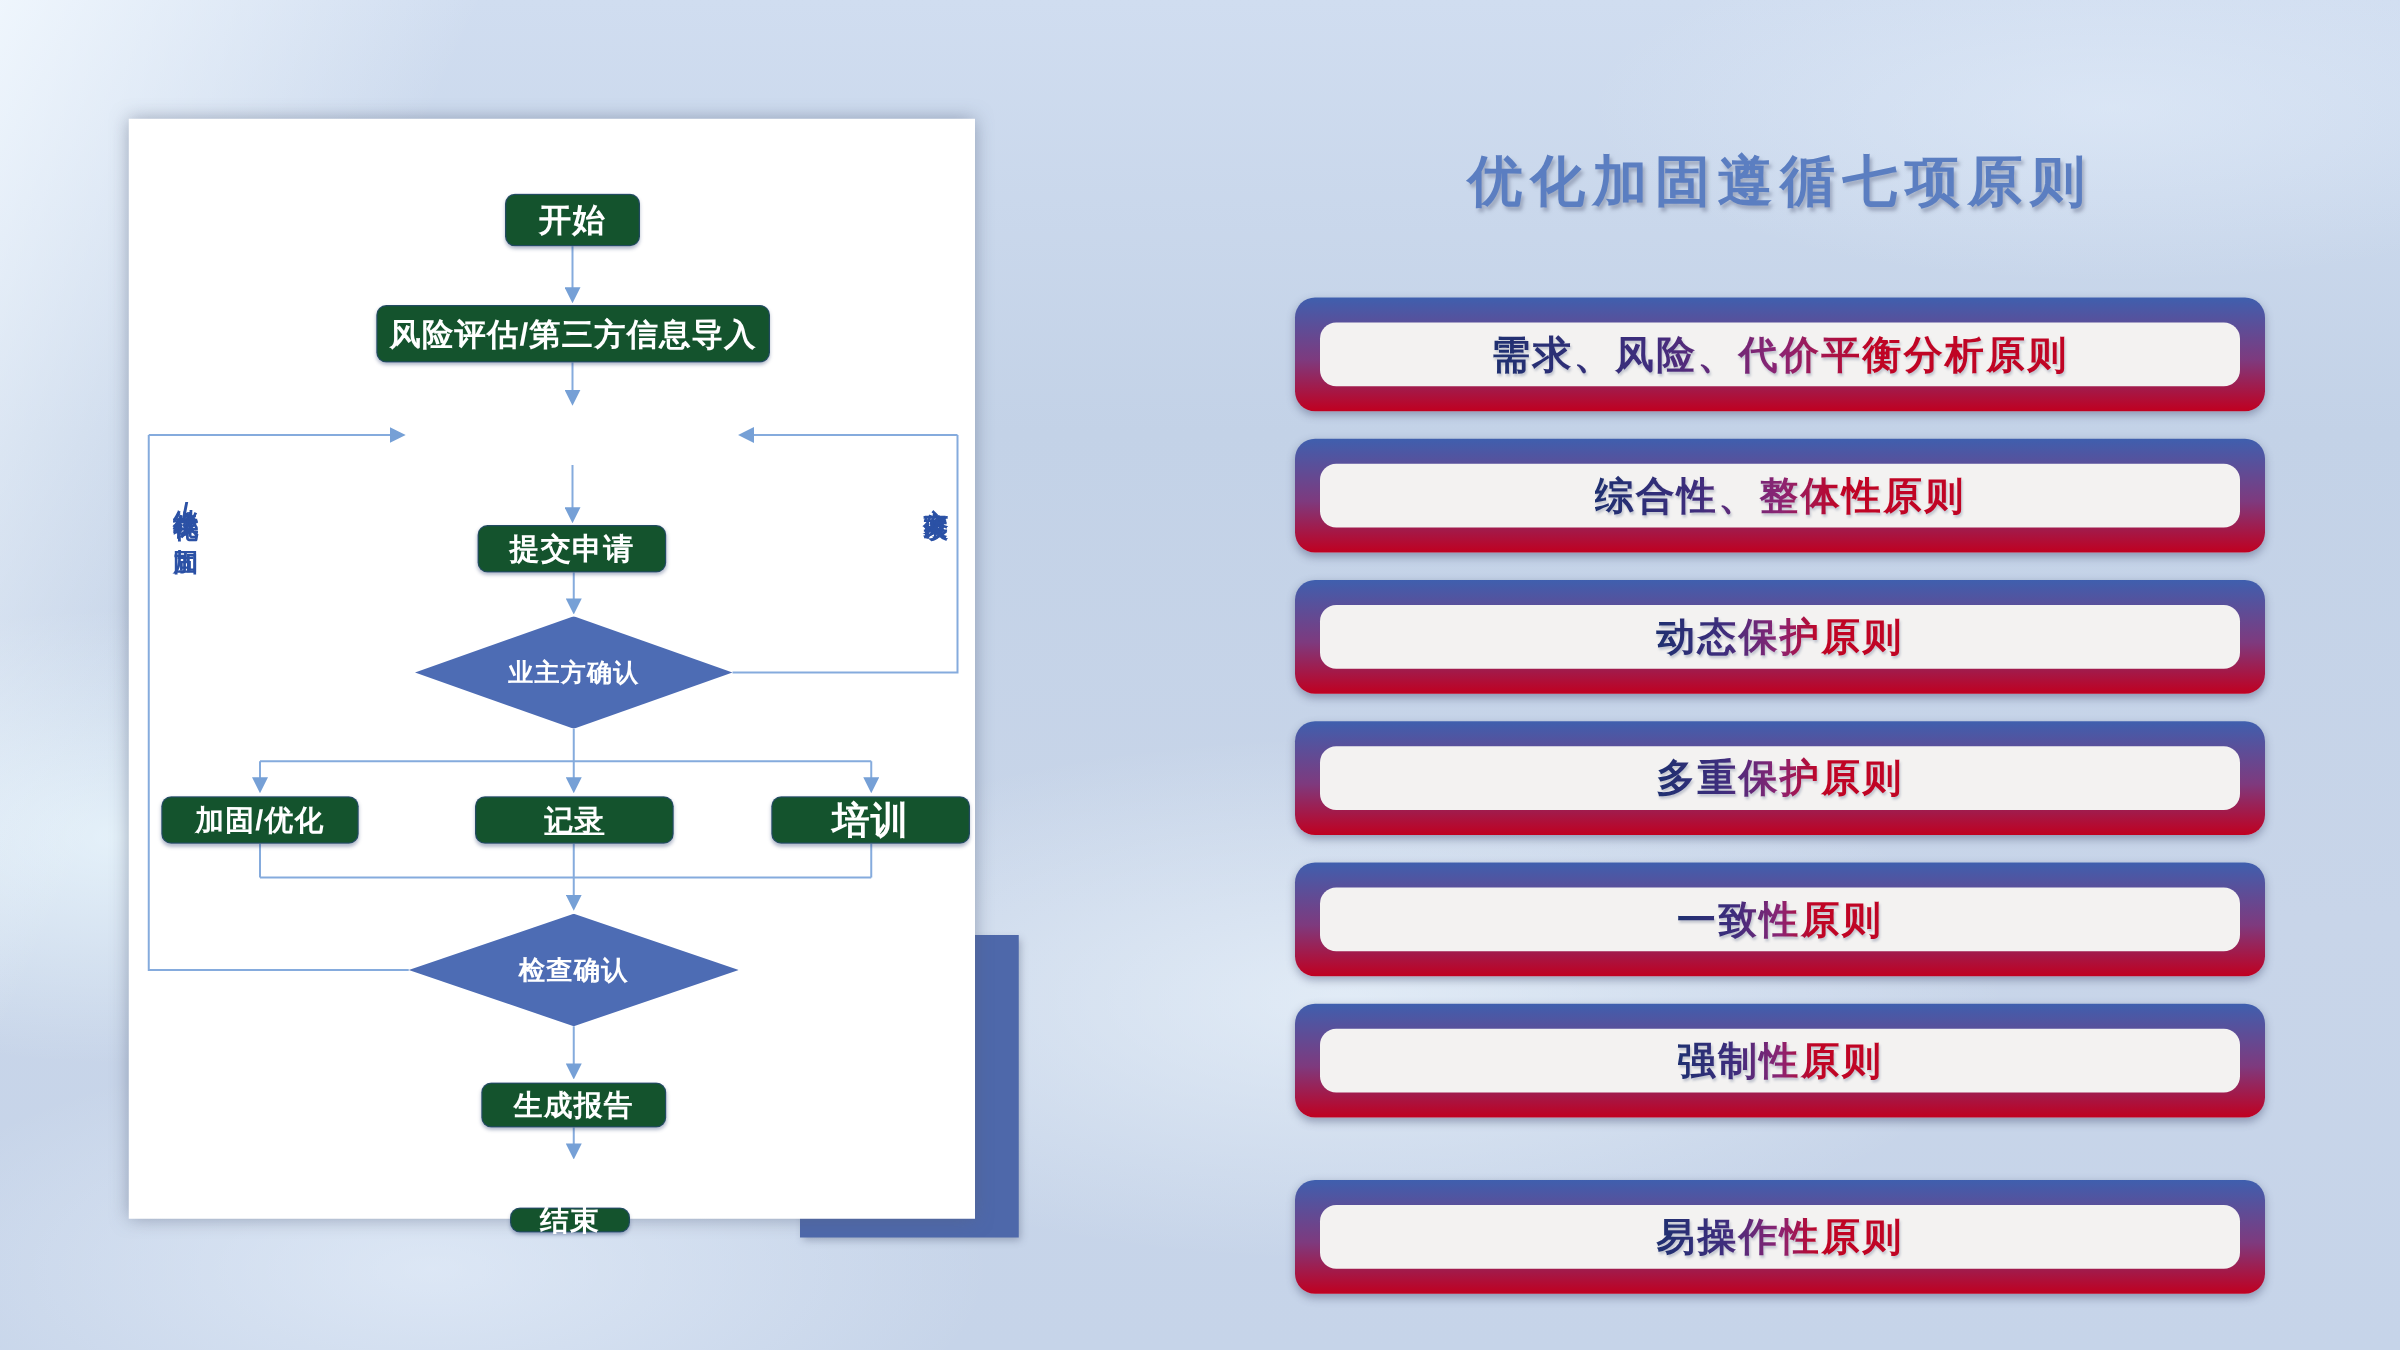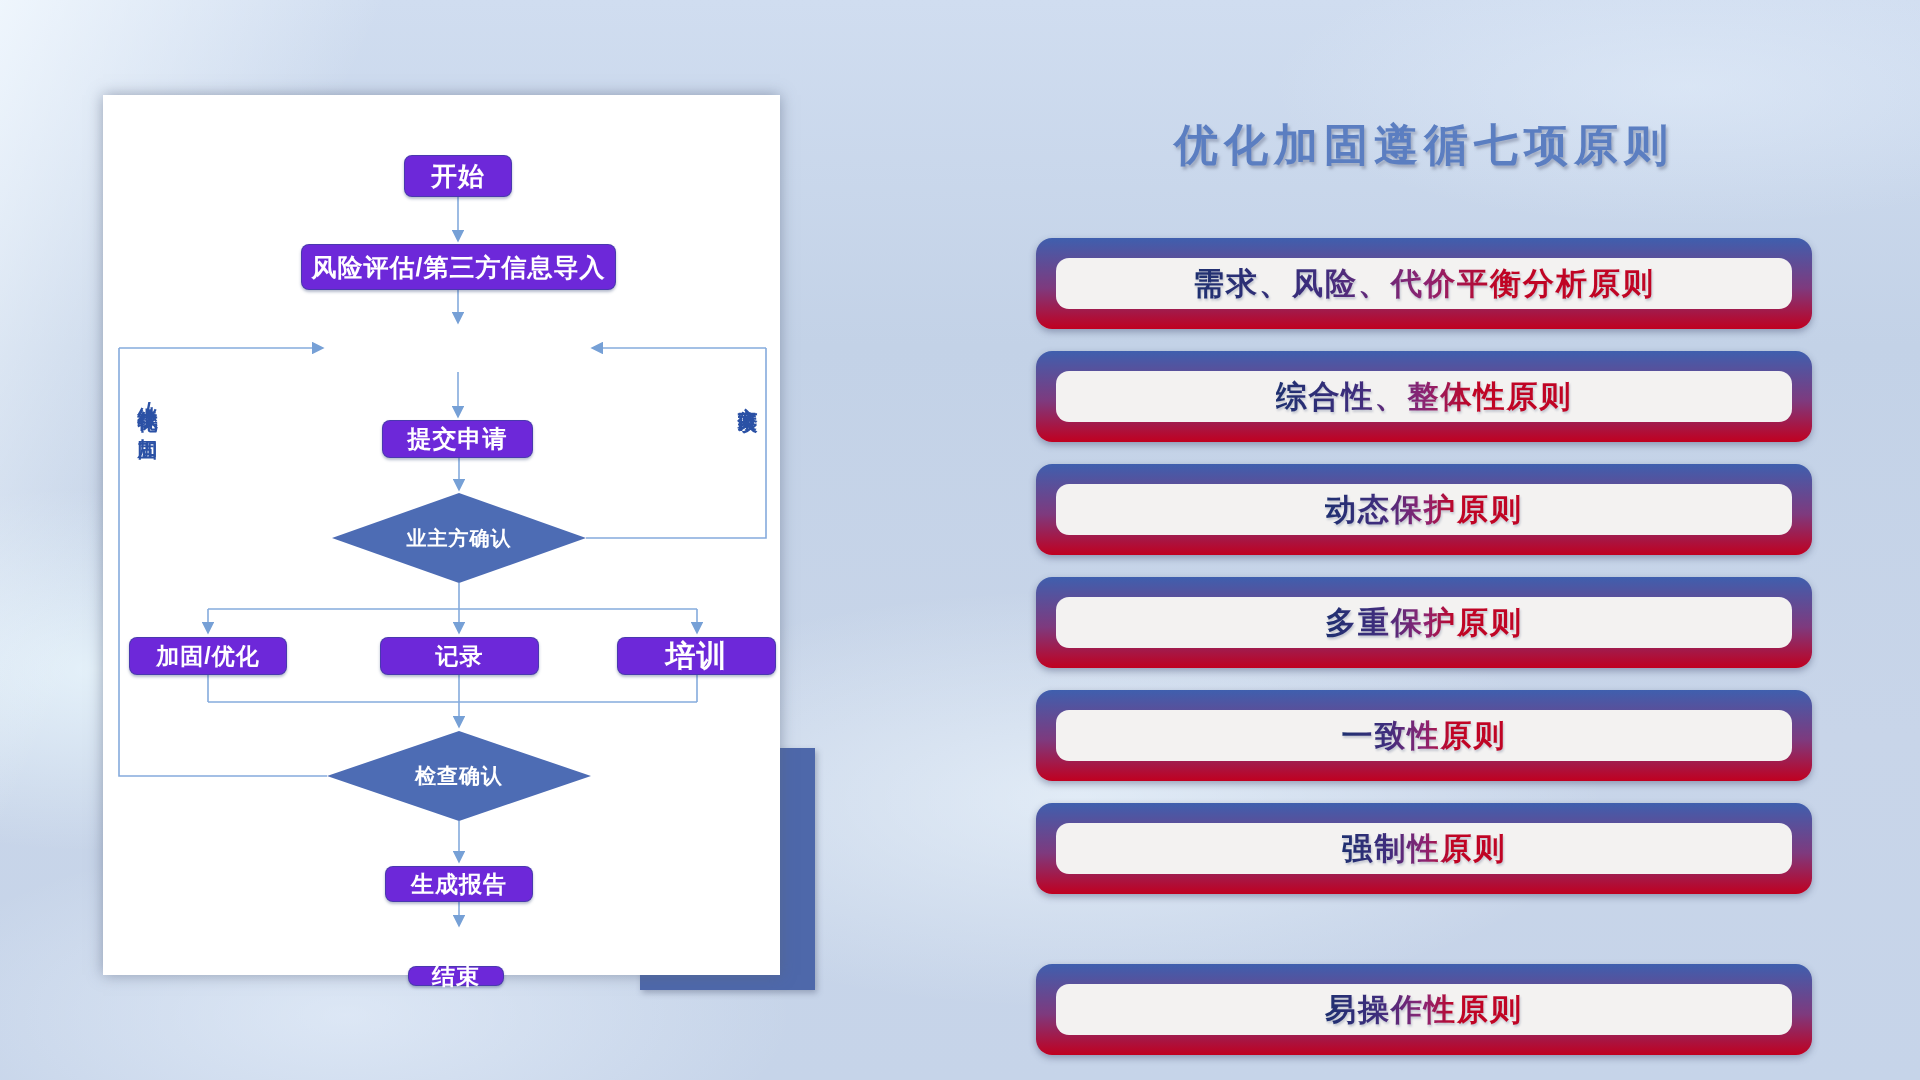--- a/index.html
+++ b/index.html
@@ -30,7 +30,7 @@
   .connectors { position:absolute; left:0; top:0; width:677px; height:880px; }
   .node {
     position:absolute; display:flex; align-items:center; justify-content:center;
-    background:#6d28d9; color:#ffffff; font-weight:bold;
+    background:#14532d; color:#ffffff; font-weight:bold;
     border:1px solid rgba(46,70,140,.55); border-radius:8px;
     box-shadow:0 2px 3px rgba(40,60,110,.35);
     letter-spacing:1px; white-space:nowrap;

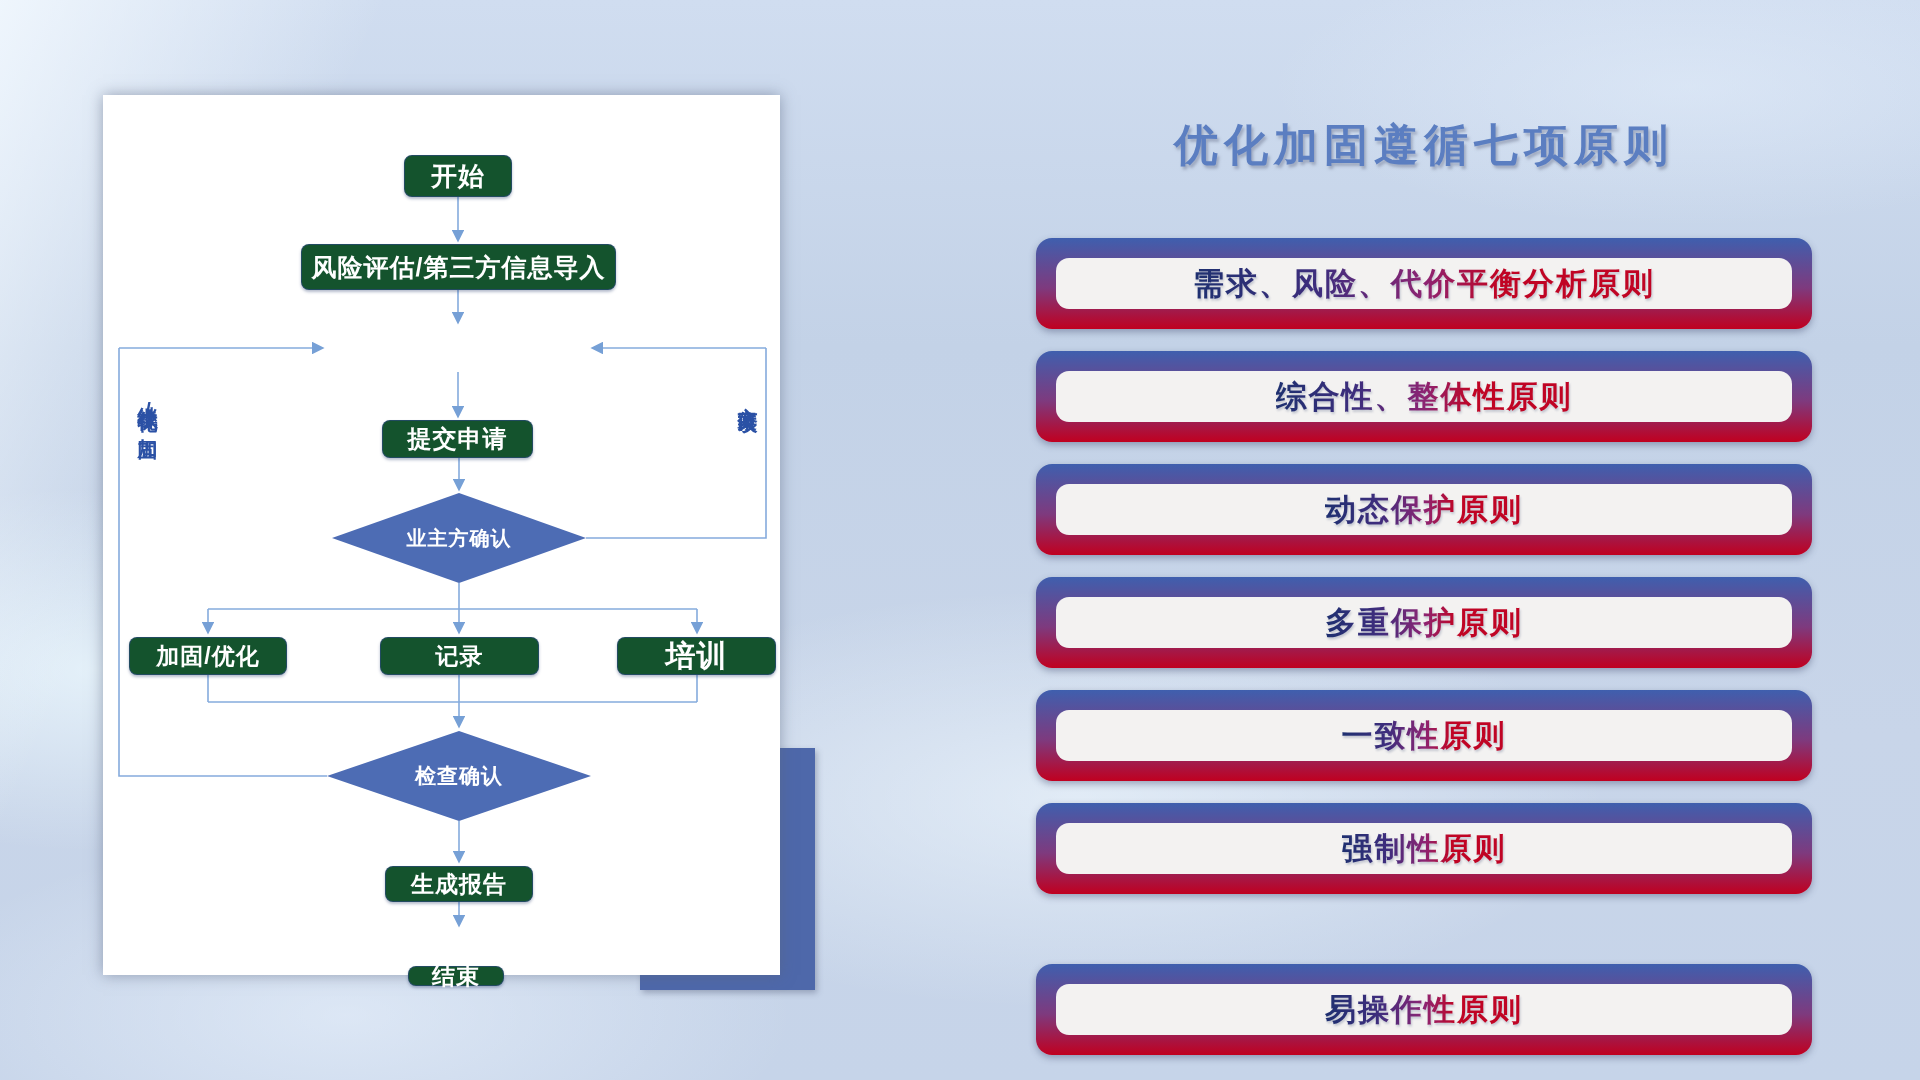--- a/index.html
+++ b/index.html
@@ -51,7 +51,7 @@
   .n-submit  { left:279px; top:325px; width:151px; height:38px; font-size:24px; }
   .n-owner   { left:229px; top:398px; width:254px; height:90px; font-size:20px; }
   .n-reinf   { left:26px;  top:542px; width:158px; height:38px; font-size:23px; }
-  .n-record  { left:277px; top:542px; width:159px; height:38px; font-size:23px; }
+  .n-record  { left:277px; top:542px; width:159px; height:38px; font-size:23px;text-decoration:underline; }
   .n-train   { left:514px; top:542px; width:159px; height:38px; font-size:30px; }
   .n-check   { left:224px; top:636px; width:264px; height:90px; font-size:21px; }
   .n-report  { left:282px; top:771px; width:148px; height:36px; font-size:23px; }

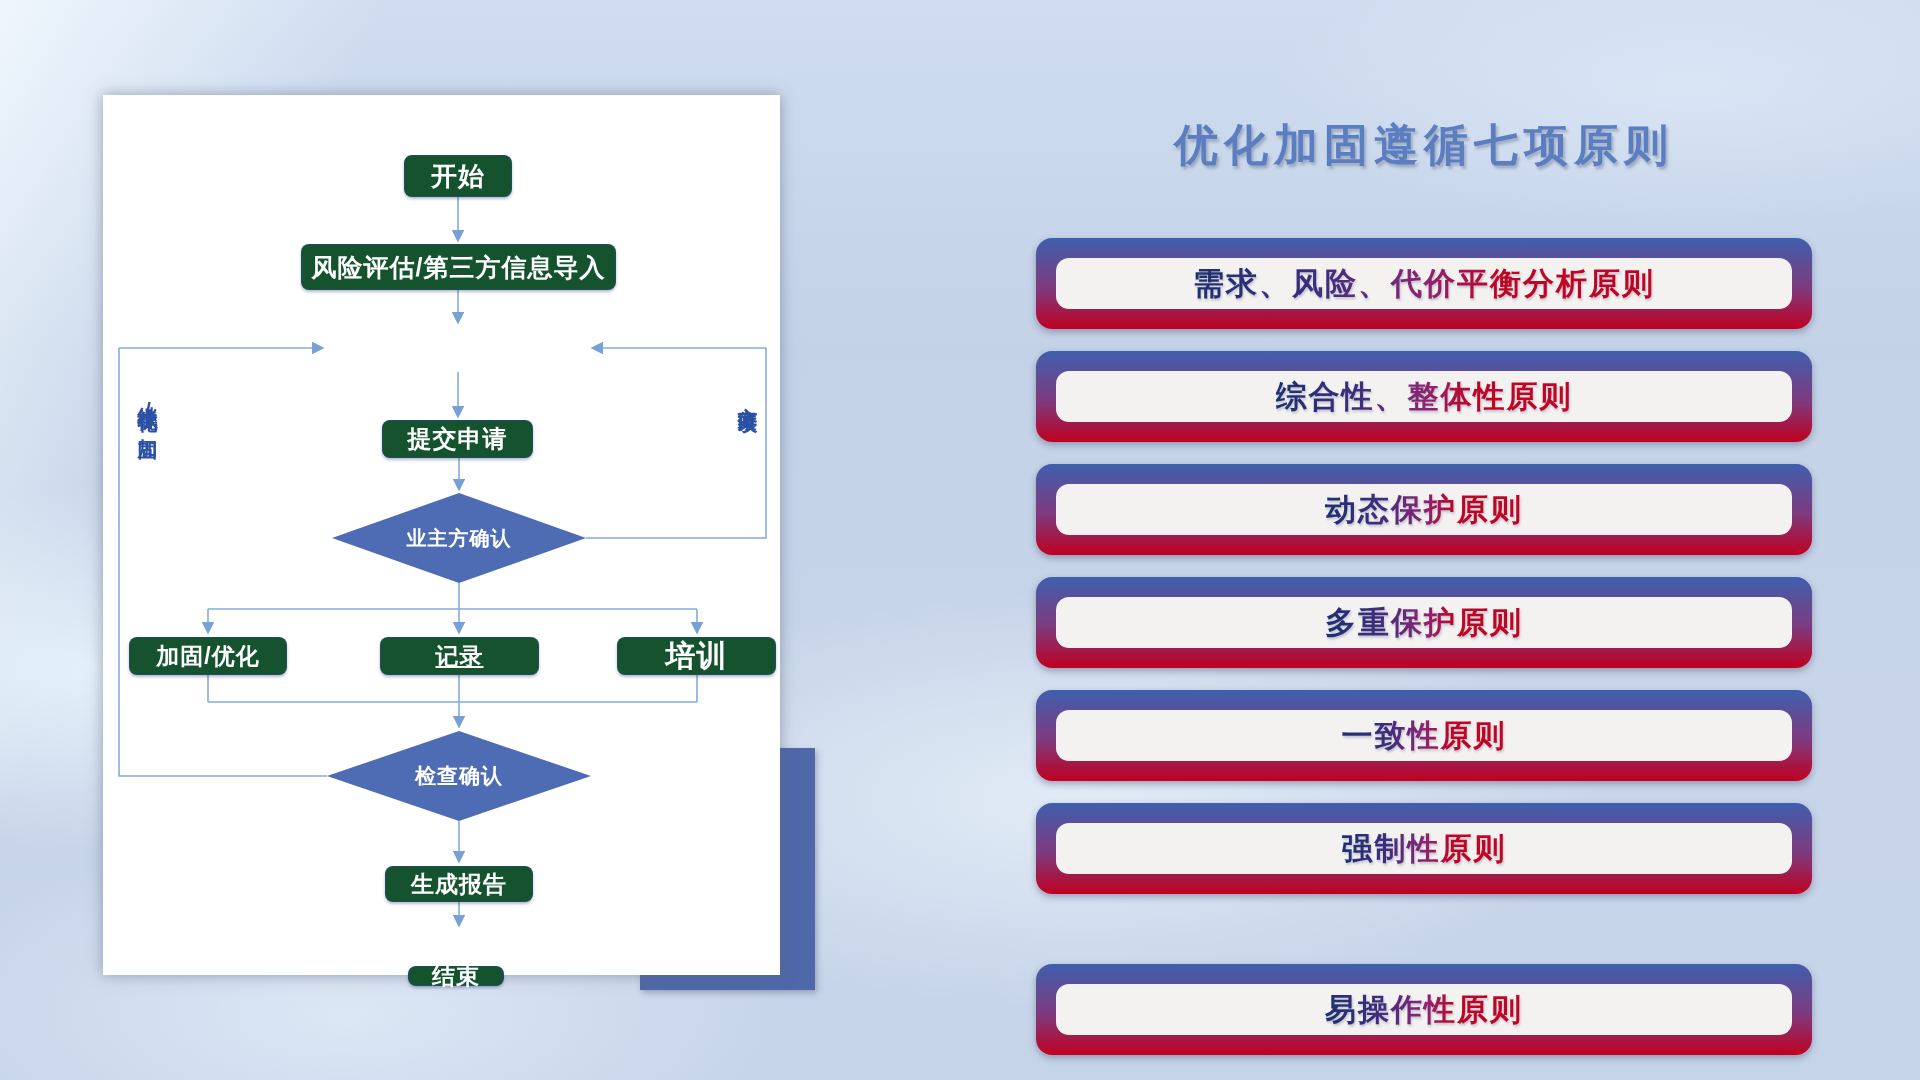--- a/index.html
+++ b/index.html
@@ -82,7 +82,7 @@
     filter:drop-shadow(1px 2px 1px rgba(130,140,165,.45));
   }
   .p1 { top:238px; } .p2 { top:351px; } .p3 { top:464px; } .p4 { top:577px; }
-  .p5 { top:690px; } .p6 { top:803px; } .p7 { top:964px; }
+  .p5 { top:690px; } .p6 { top:803px; } .p7 { top:944px; }
 </style>
 </head>
 <body>

